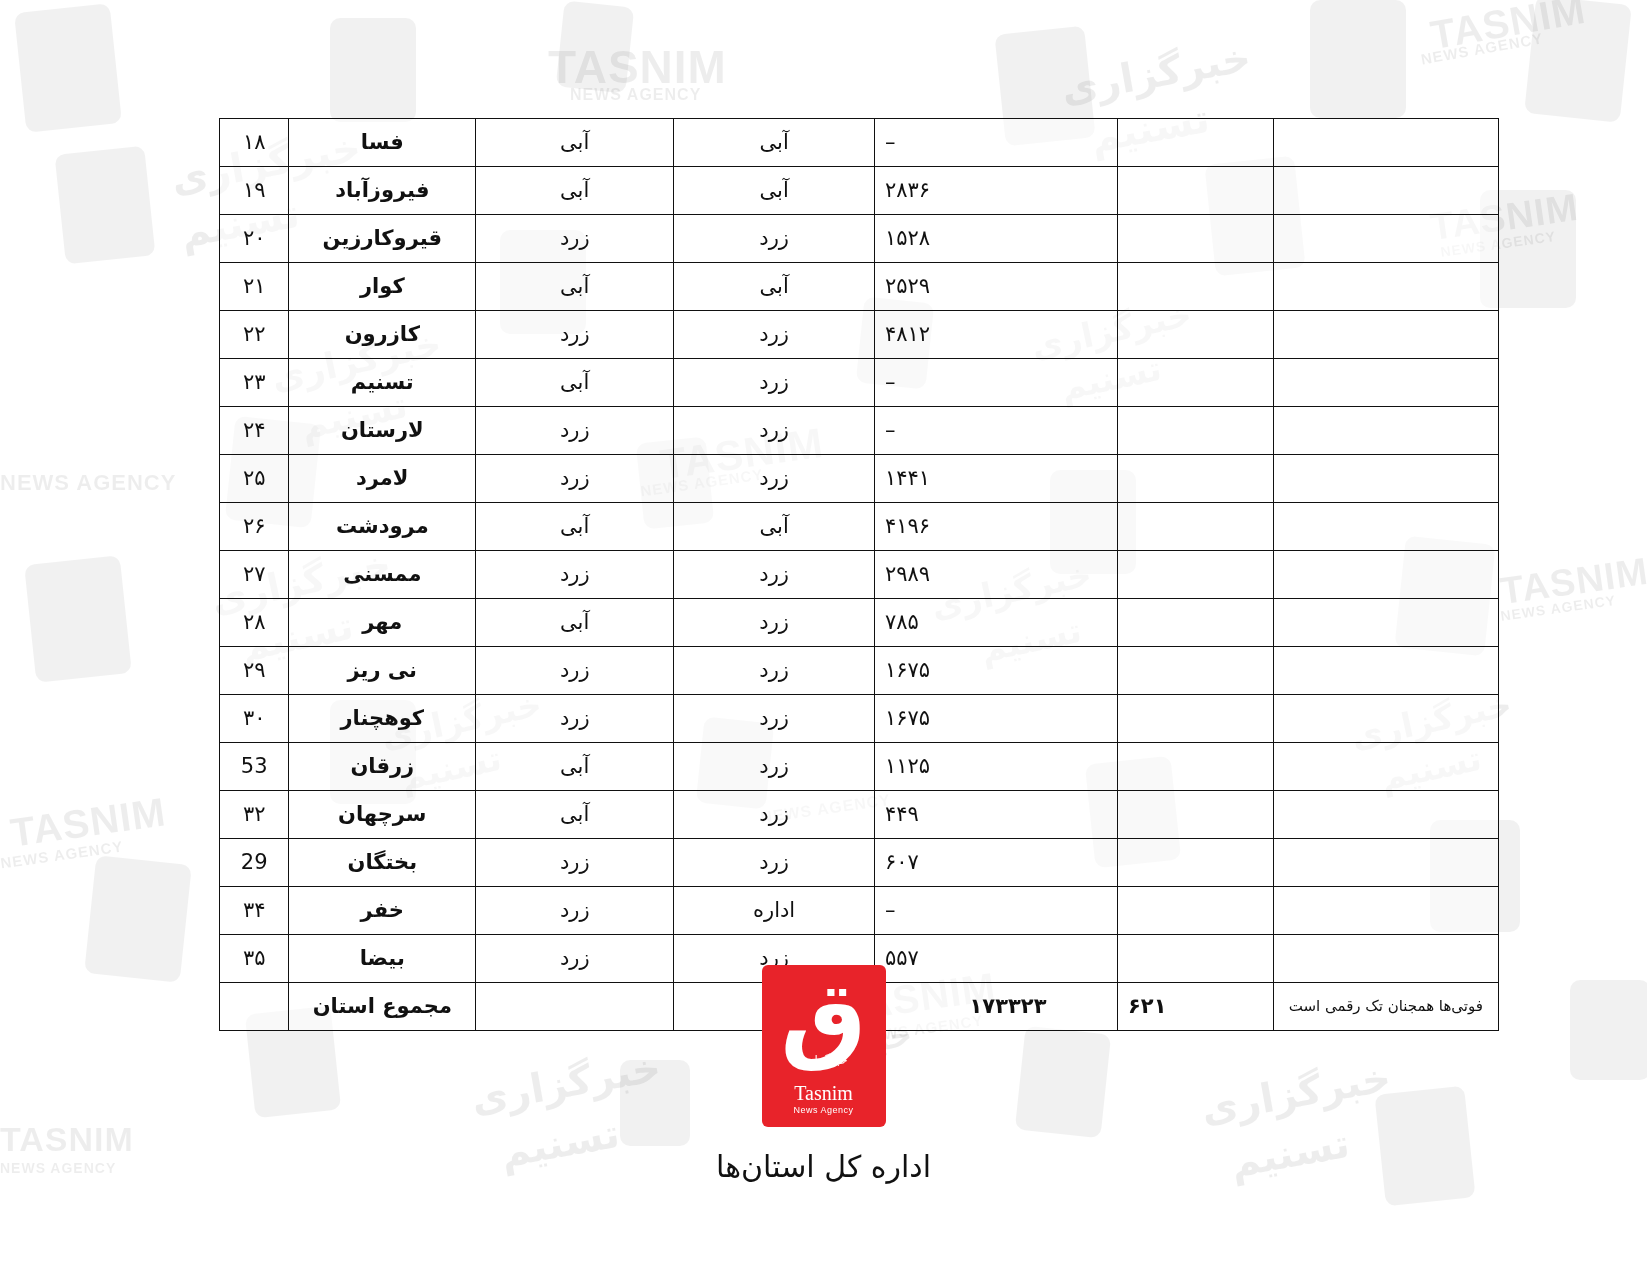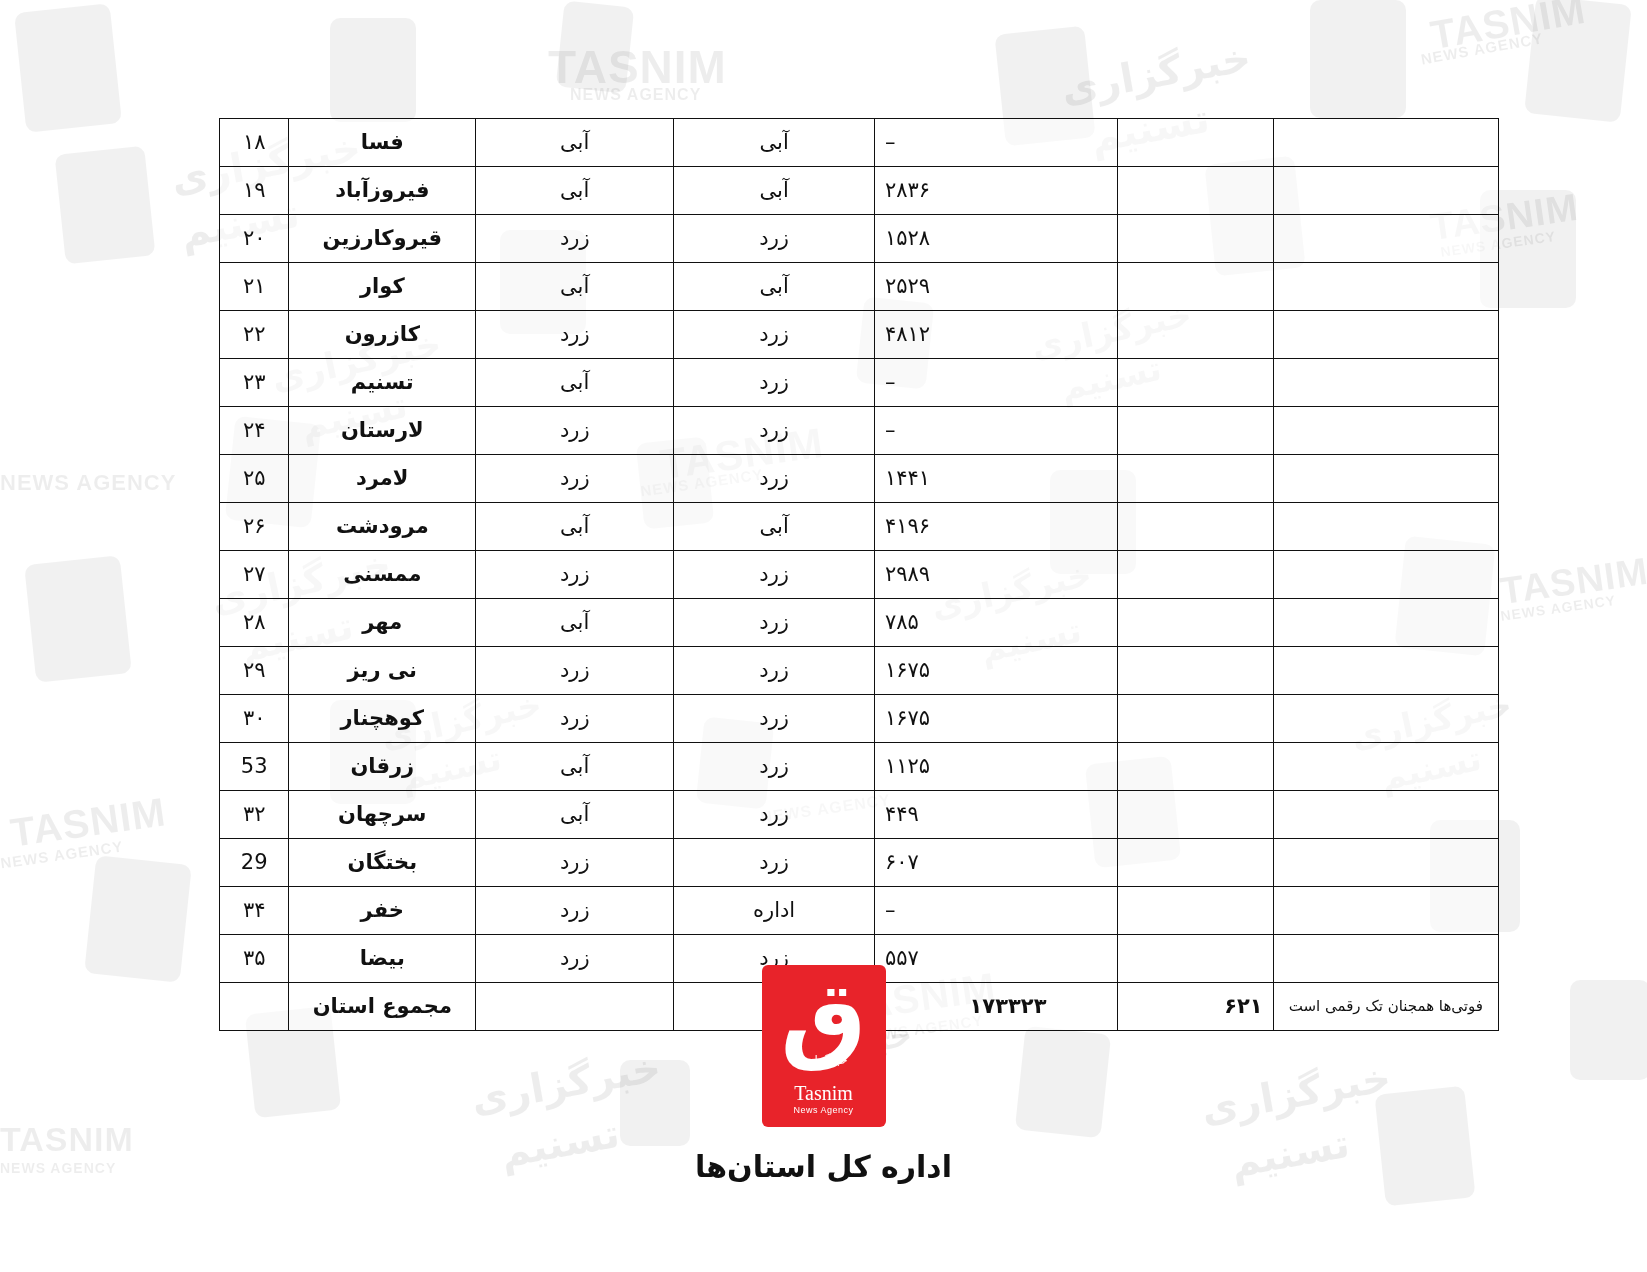--- a/index.html
+++ b/index.html
@@ -113,7 +113,7 @@
     padding-left: 34px;
   }
   tr.total td.c-blank1 {
-    text-align: right;
+    text-align: left;
     font-weight: 700;
     font-size: 21px;
   }

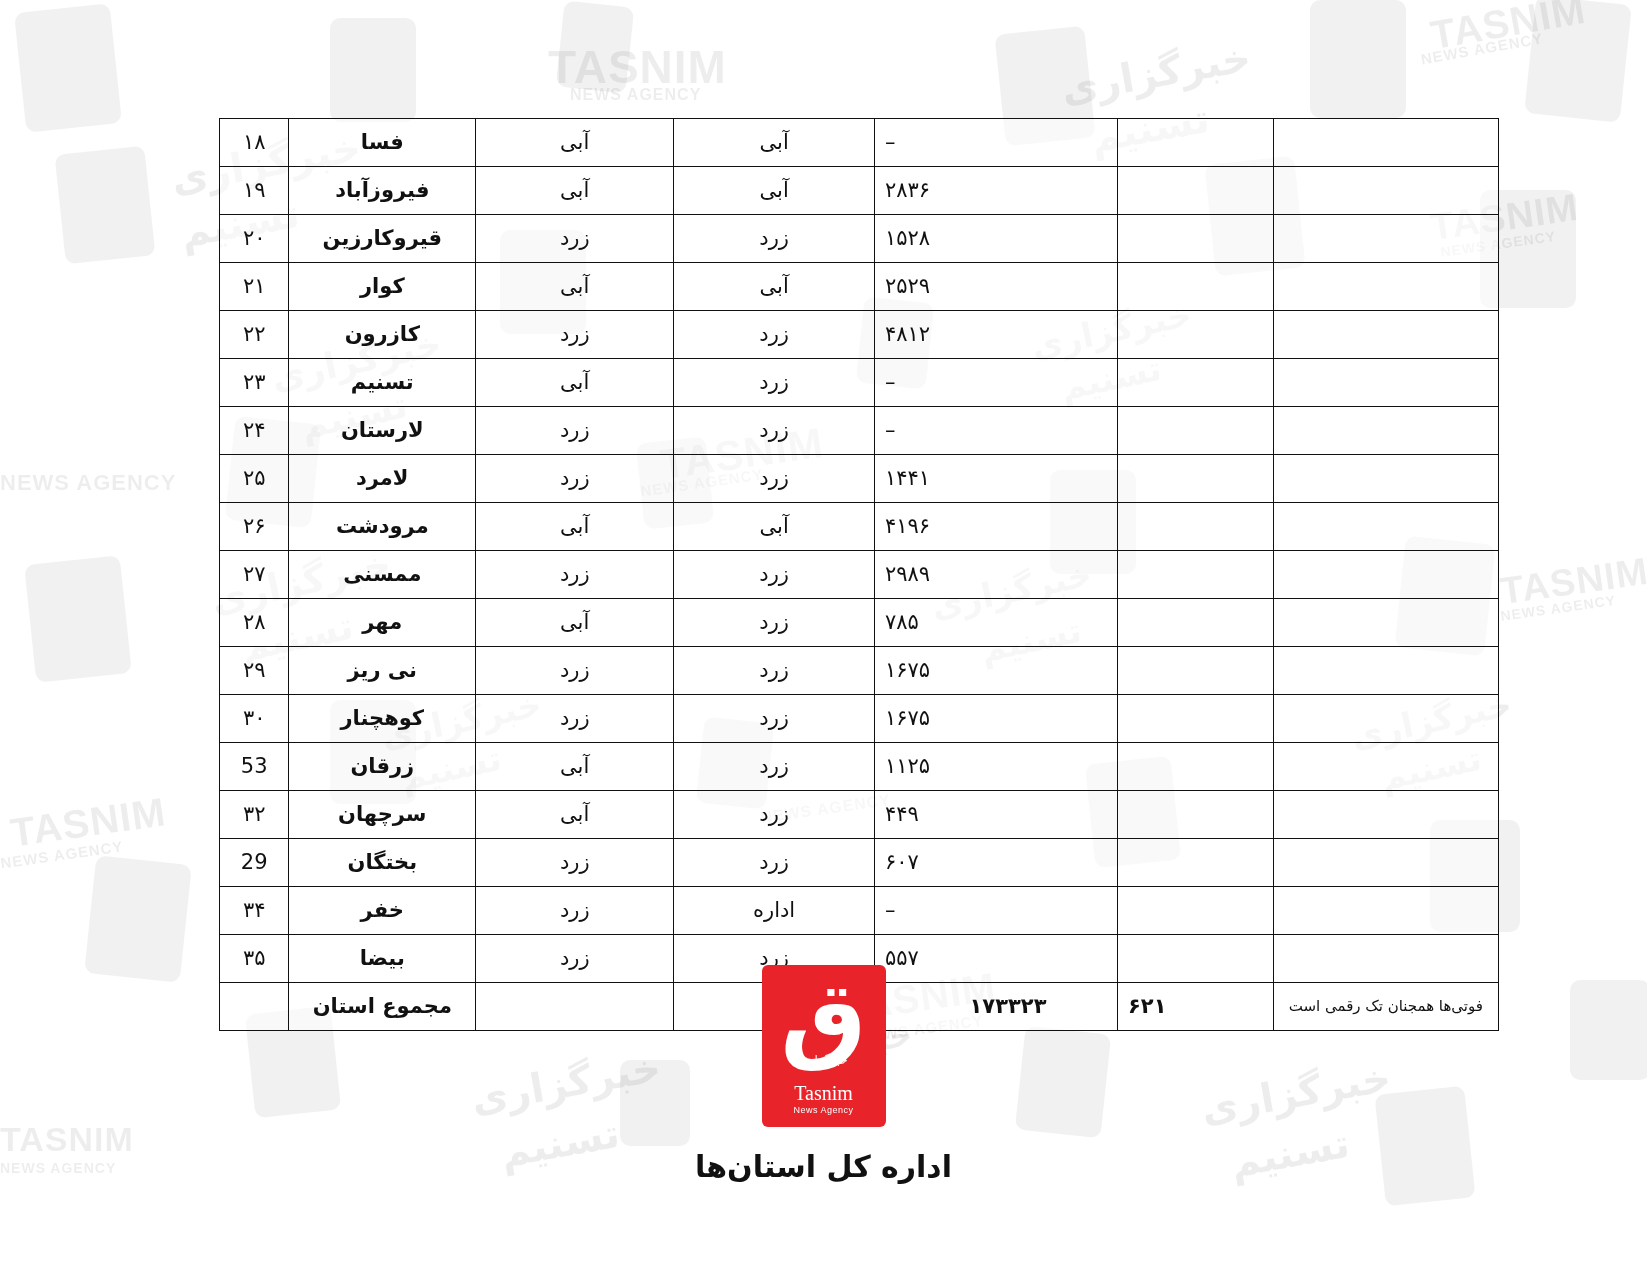--- a/index.html
+++ b/index.html
@@ -184,7 +184,7 @@
   .footer-caption {
     margin-top: 22px;
     font-size: 30px;
-    font-weight: 700;
+    font-weight: 400;
     font-family: "DejaVu Sans", sans-serif;
     color: #111;
     direction: rtl;

